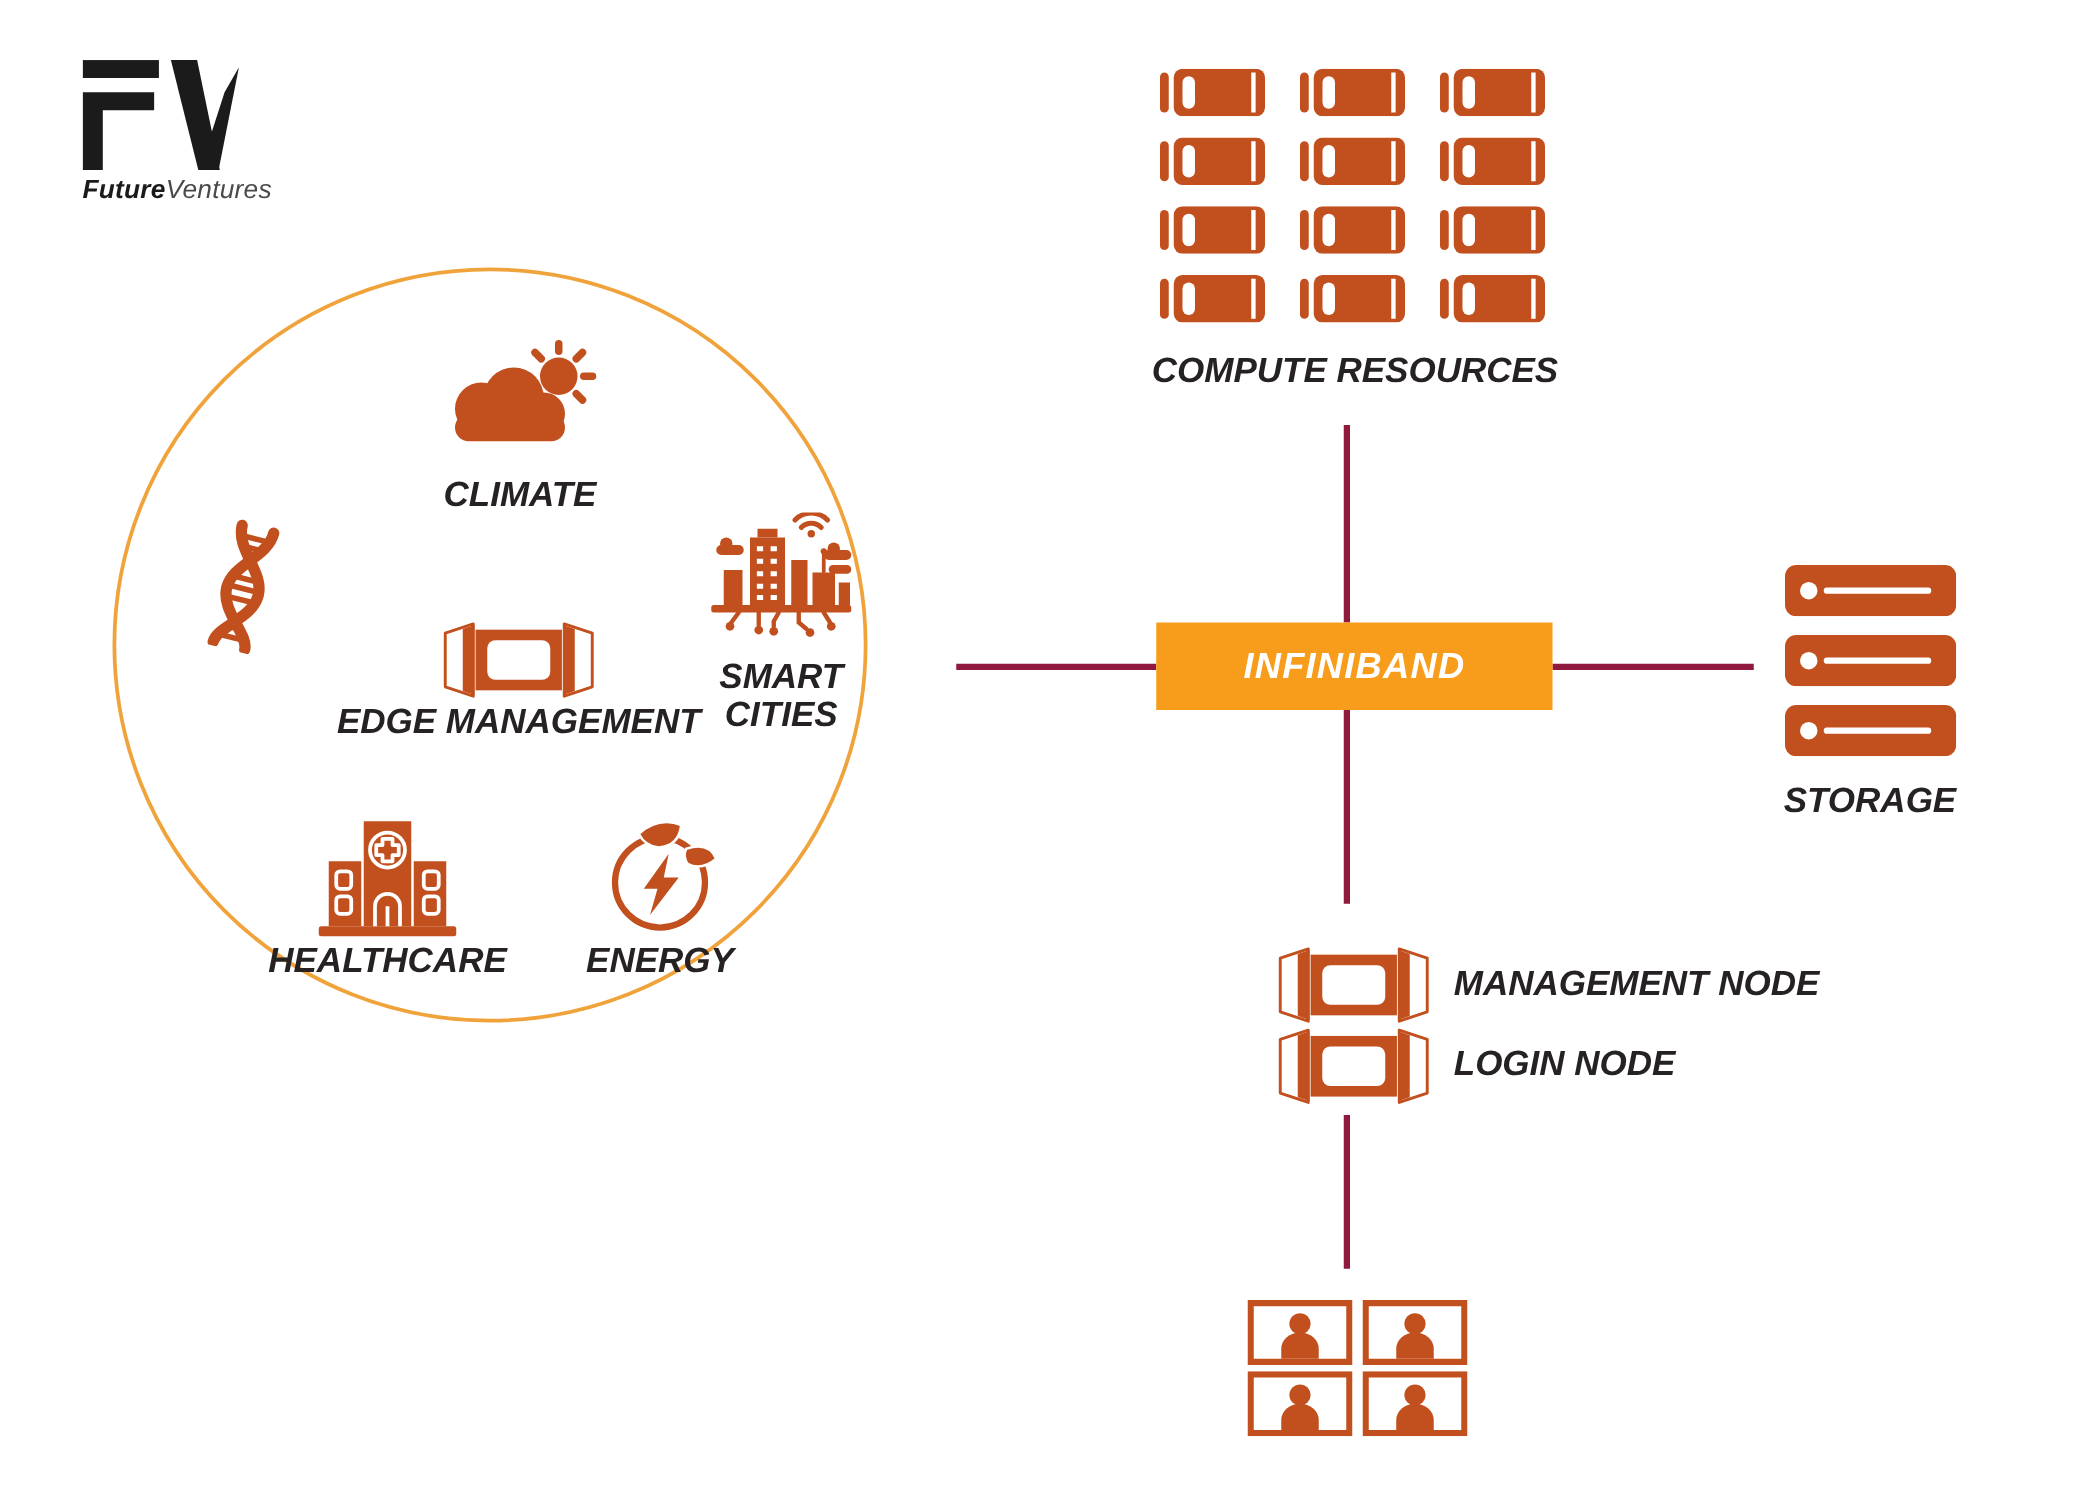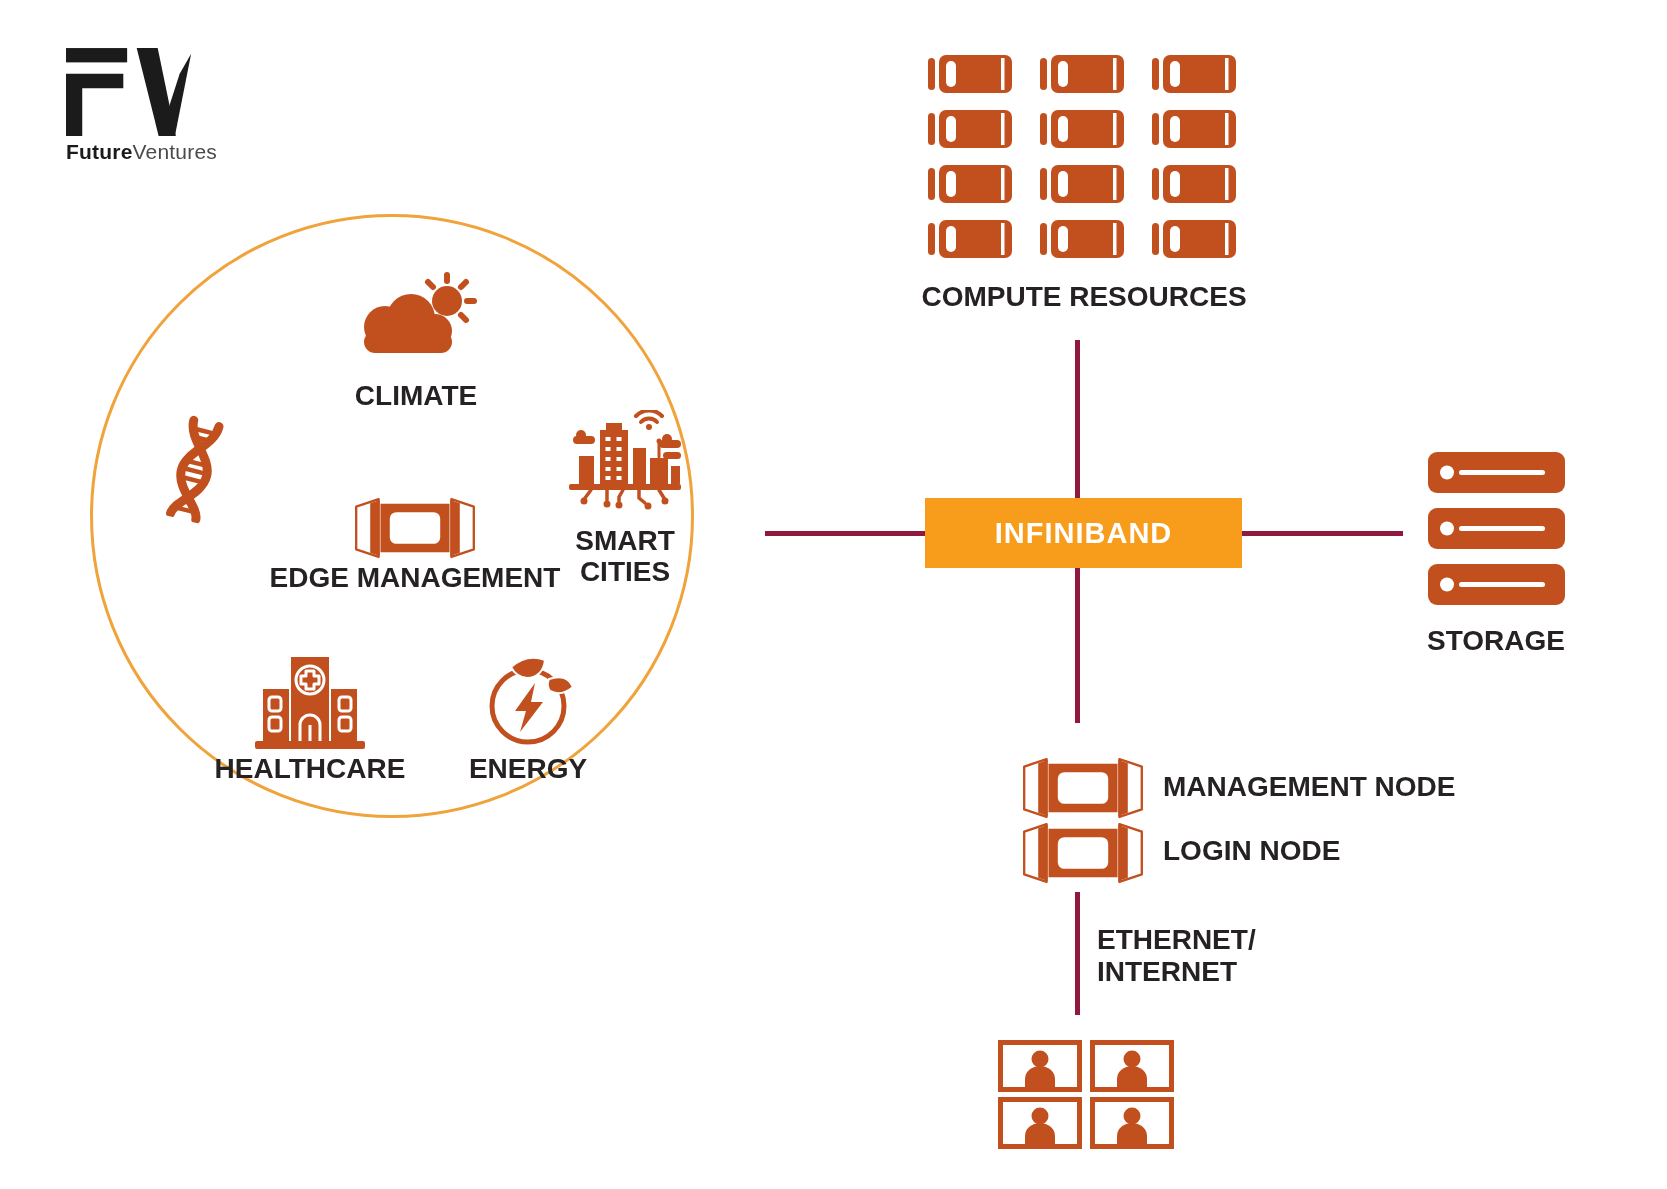--- a/index.html
+++ b/index.html
@@ -4,7 +4,7 @@
 <style>
   html,body{margin:0;padding:0;background:#fff;}
   #canvas{position:relative;width:1667px;height:1189px;background:#ffffff;overflow:hidden;
-          font-family:"Liberation Sans", sans-serif;}
+          font-family:"Liberation Sans", sans-serif;font-style:italic;}
   .abs{position:absolute;}
   .ic{color:#C2501E;}
   .lbl{position:absolute;font-weight:700;color:#262223;font-size:28px;line-height:31px;

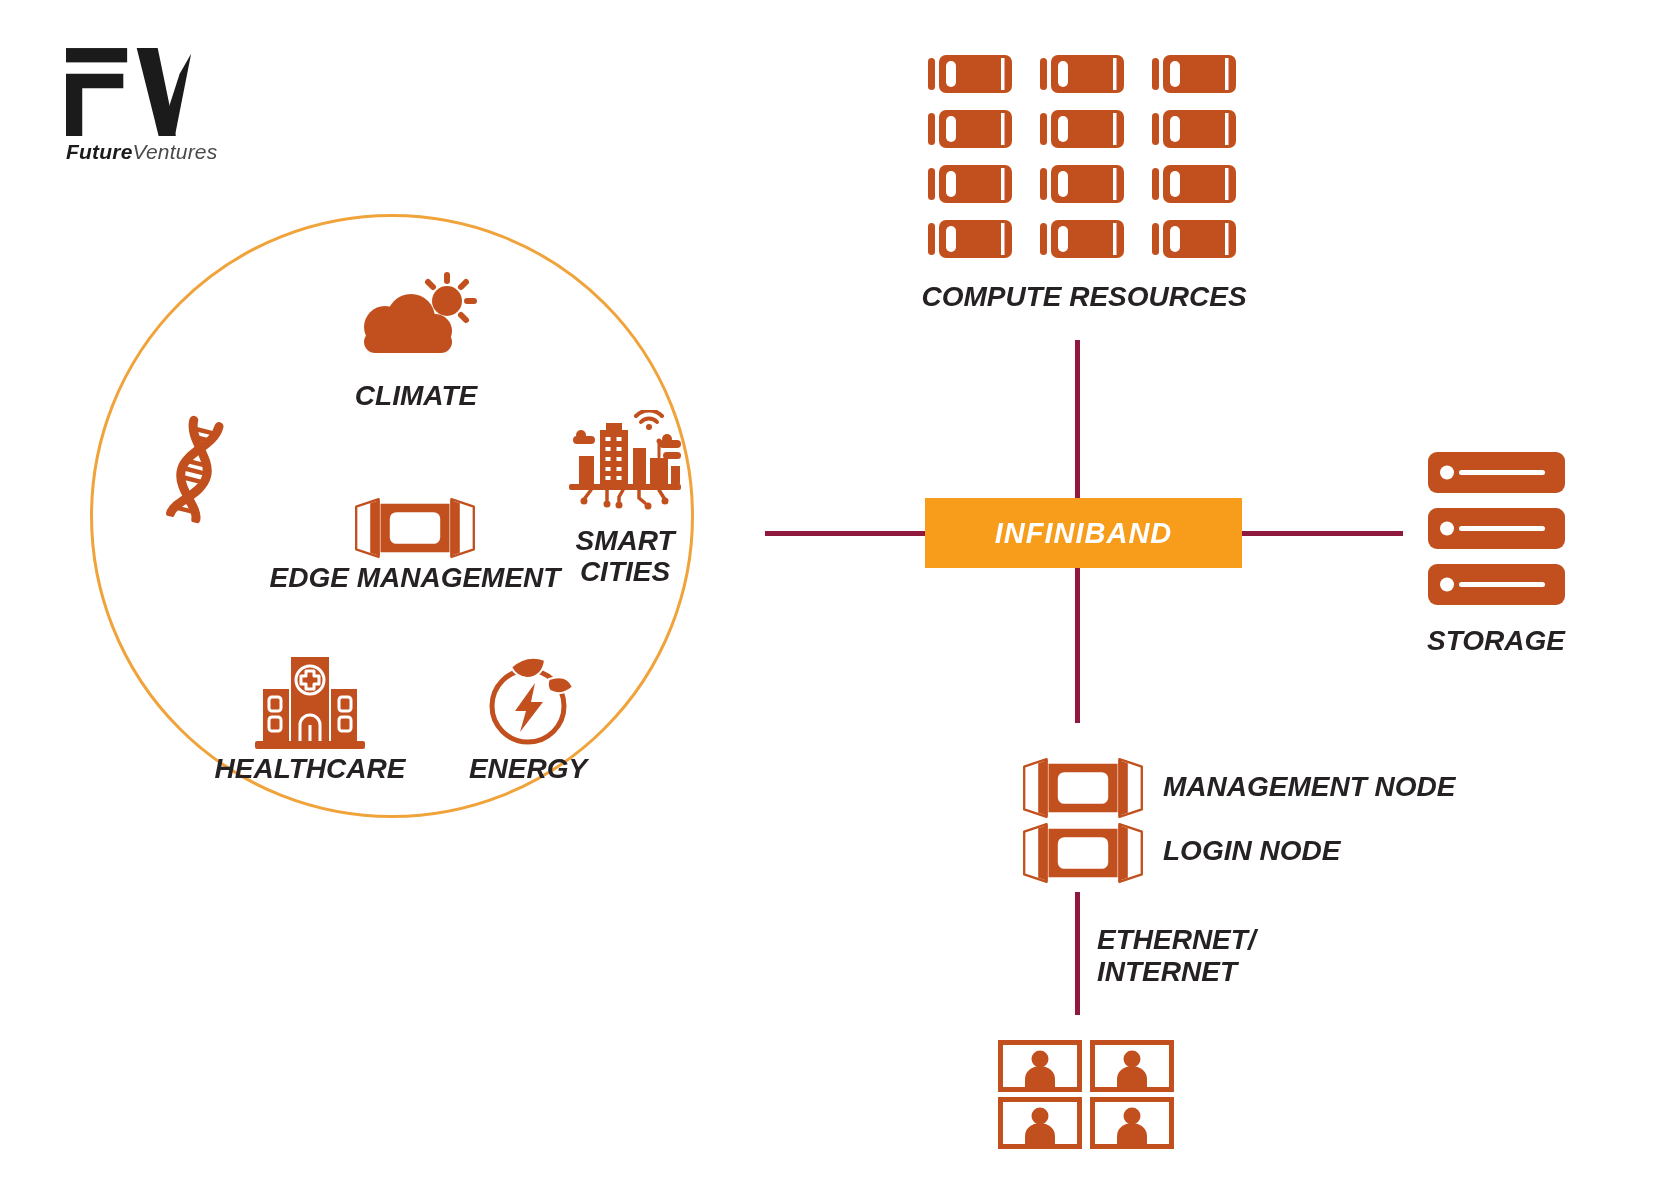--- a/index.html
+++ b/index.html
@@ -283,10 +283,6 @@
     </svg>
   <div class="lbl leftal" style="left:1163px;top:835px">LOGIN NODE</div>
 
-  <div class="lbl leftal" style="left:1097px;top:924px;line-height:32px">
-    <div>ETHERNET/</div>
-    <div>INTERNET</div>
-  </div>
 
   <div class="grid-users">
     <svg class="ic" width="84" height="52">

